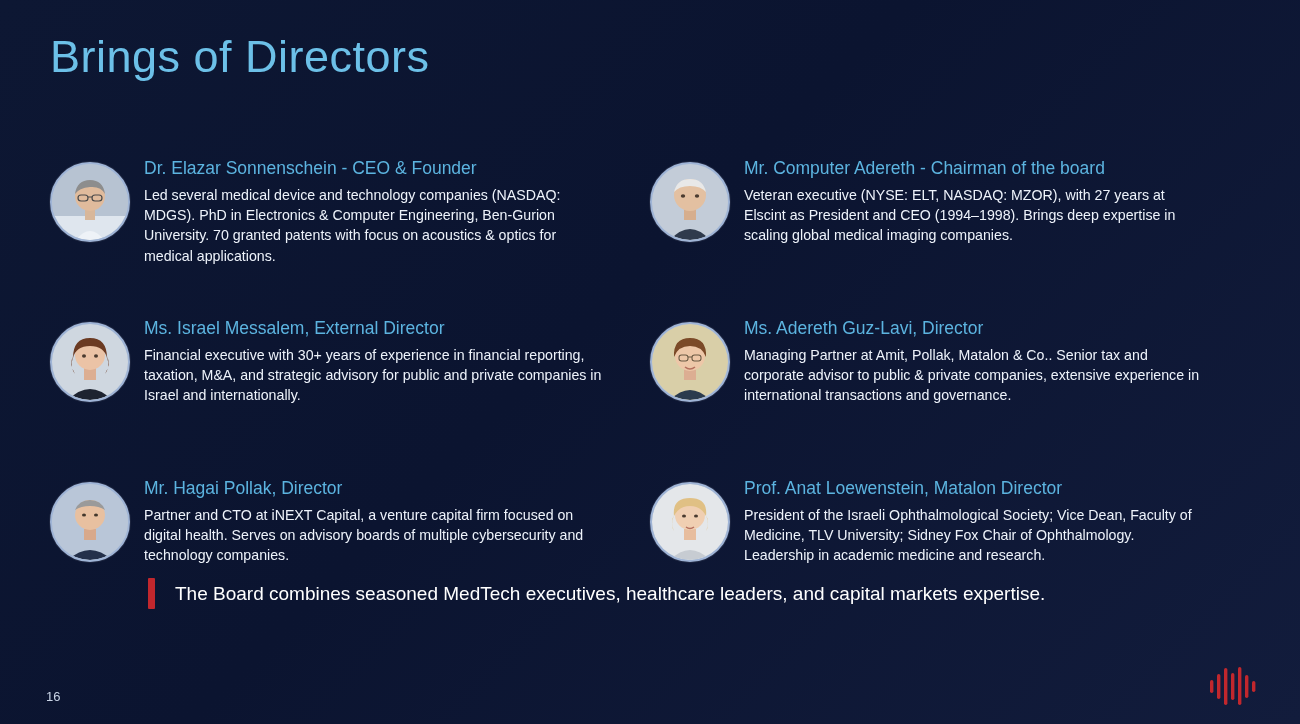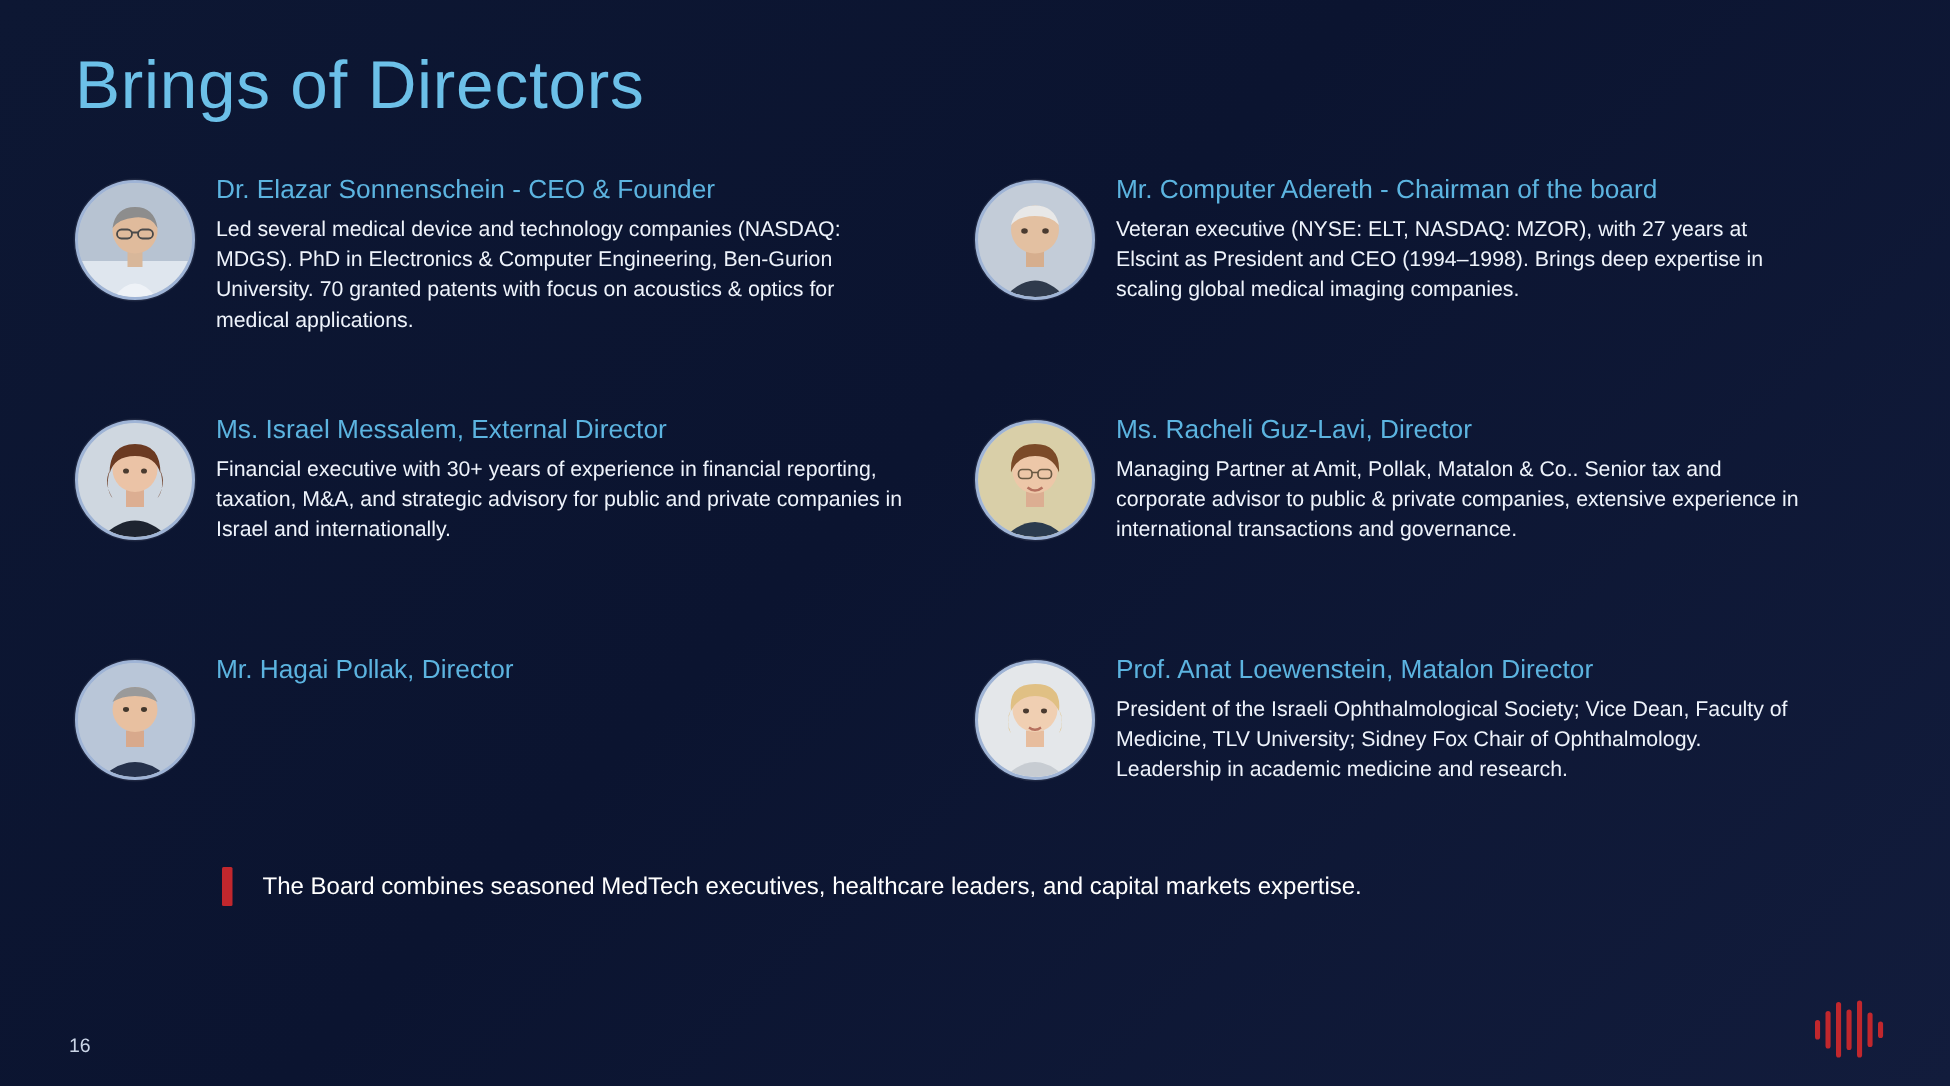--- a/index.html
+++ b/index.html
@@ -46,6 +46,7 @@
     gap: 14px;
     padding-right: 14px;
     box-sizing: border-box;
+    margin-top: 42px;
   }
   .avatar {
     width: 76px;

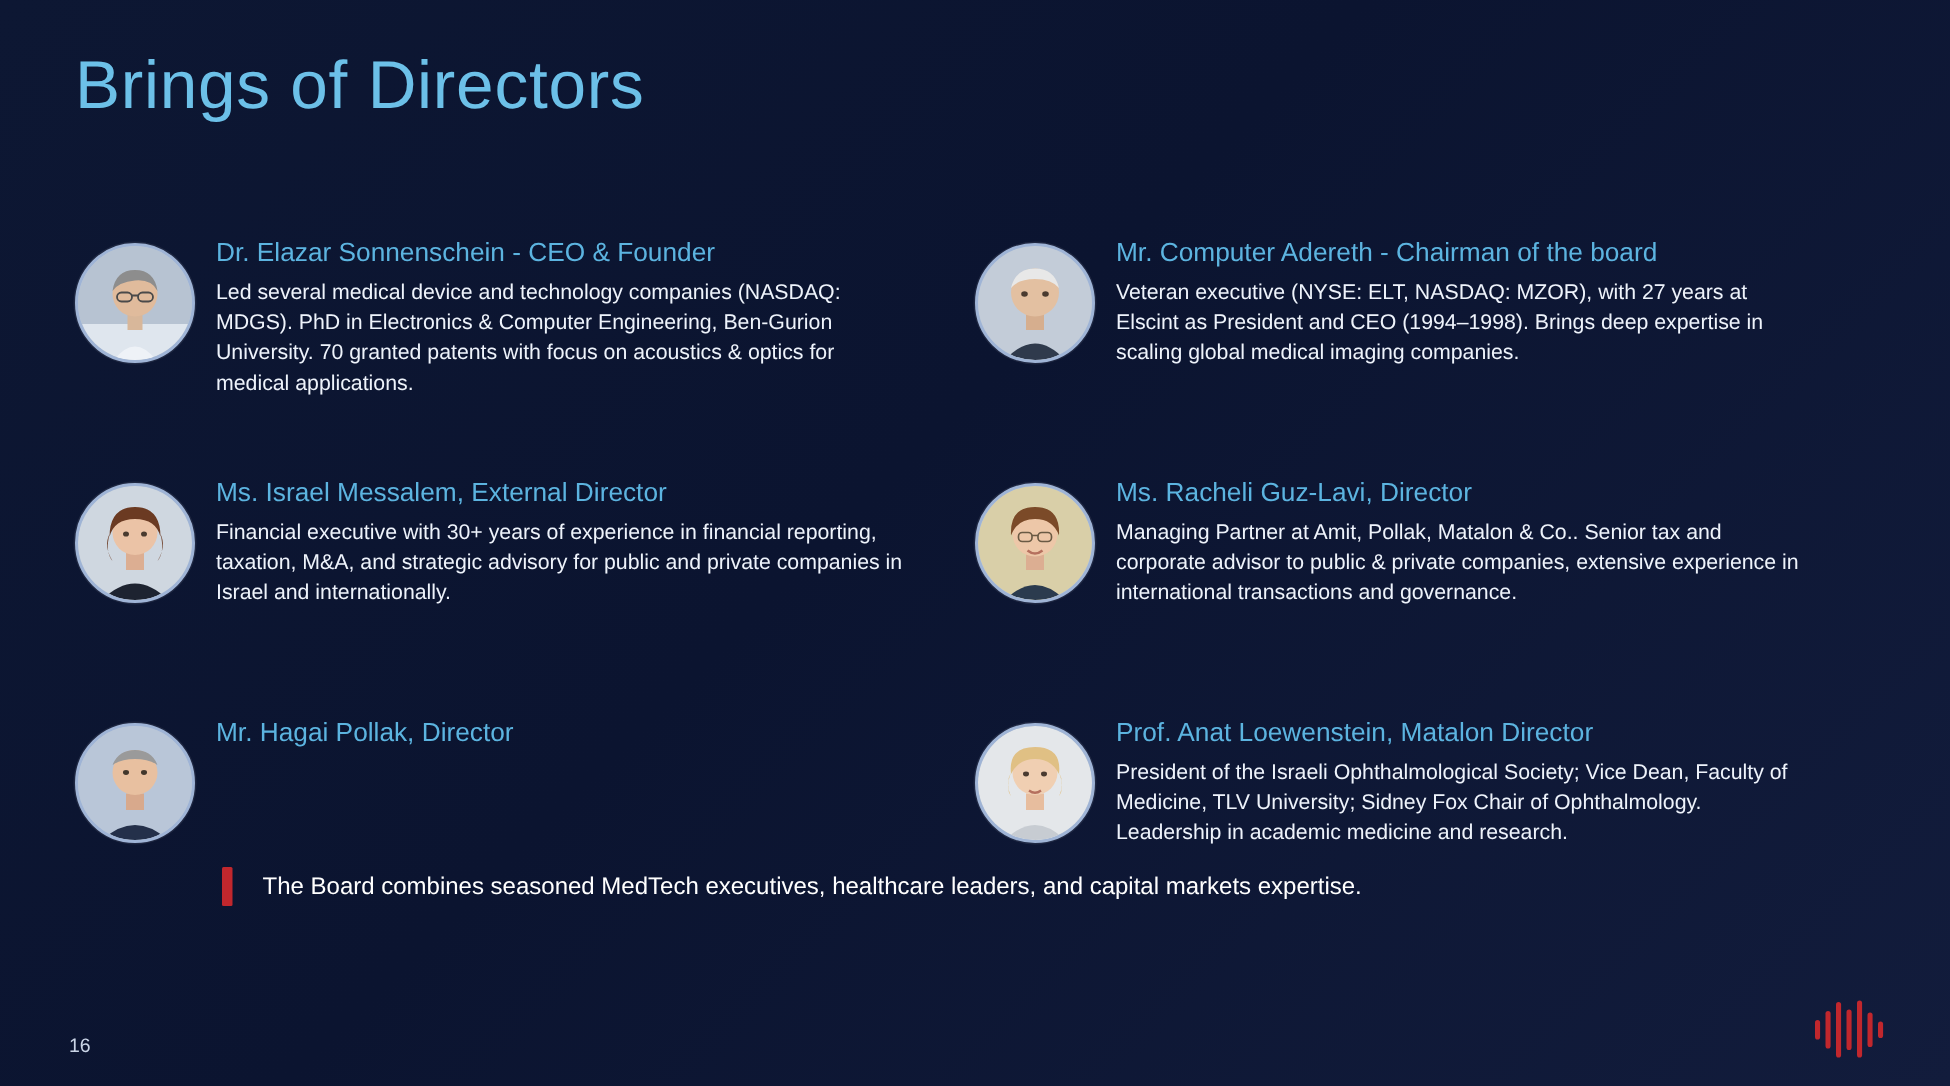--- a/index.html
+++ b/index.html
@@ -223,7 +223,7 @@
         </svg>
       </div>
       <div class="member-text">
-        <div class="member-name">Ms. Racheli Guz-Lavi, Director</div>
+        <div class="member-name">Ms. Adereth Guz-Lavi, Director</div>
         <div class="member-bio">Managing Partner at Amit, Pollak, Matalon &amp; Co.. Senior tax and corporate advisor to public &amp; private companies, extensive experience in international transactions and governance.</div>
       </div>
     </div>

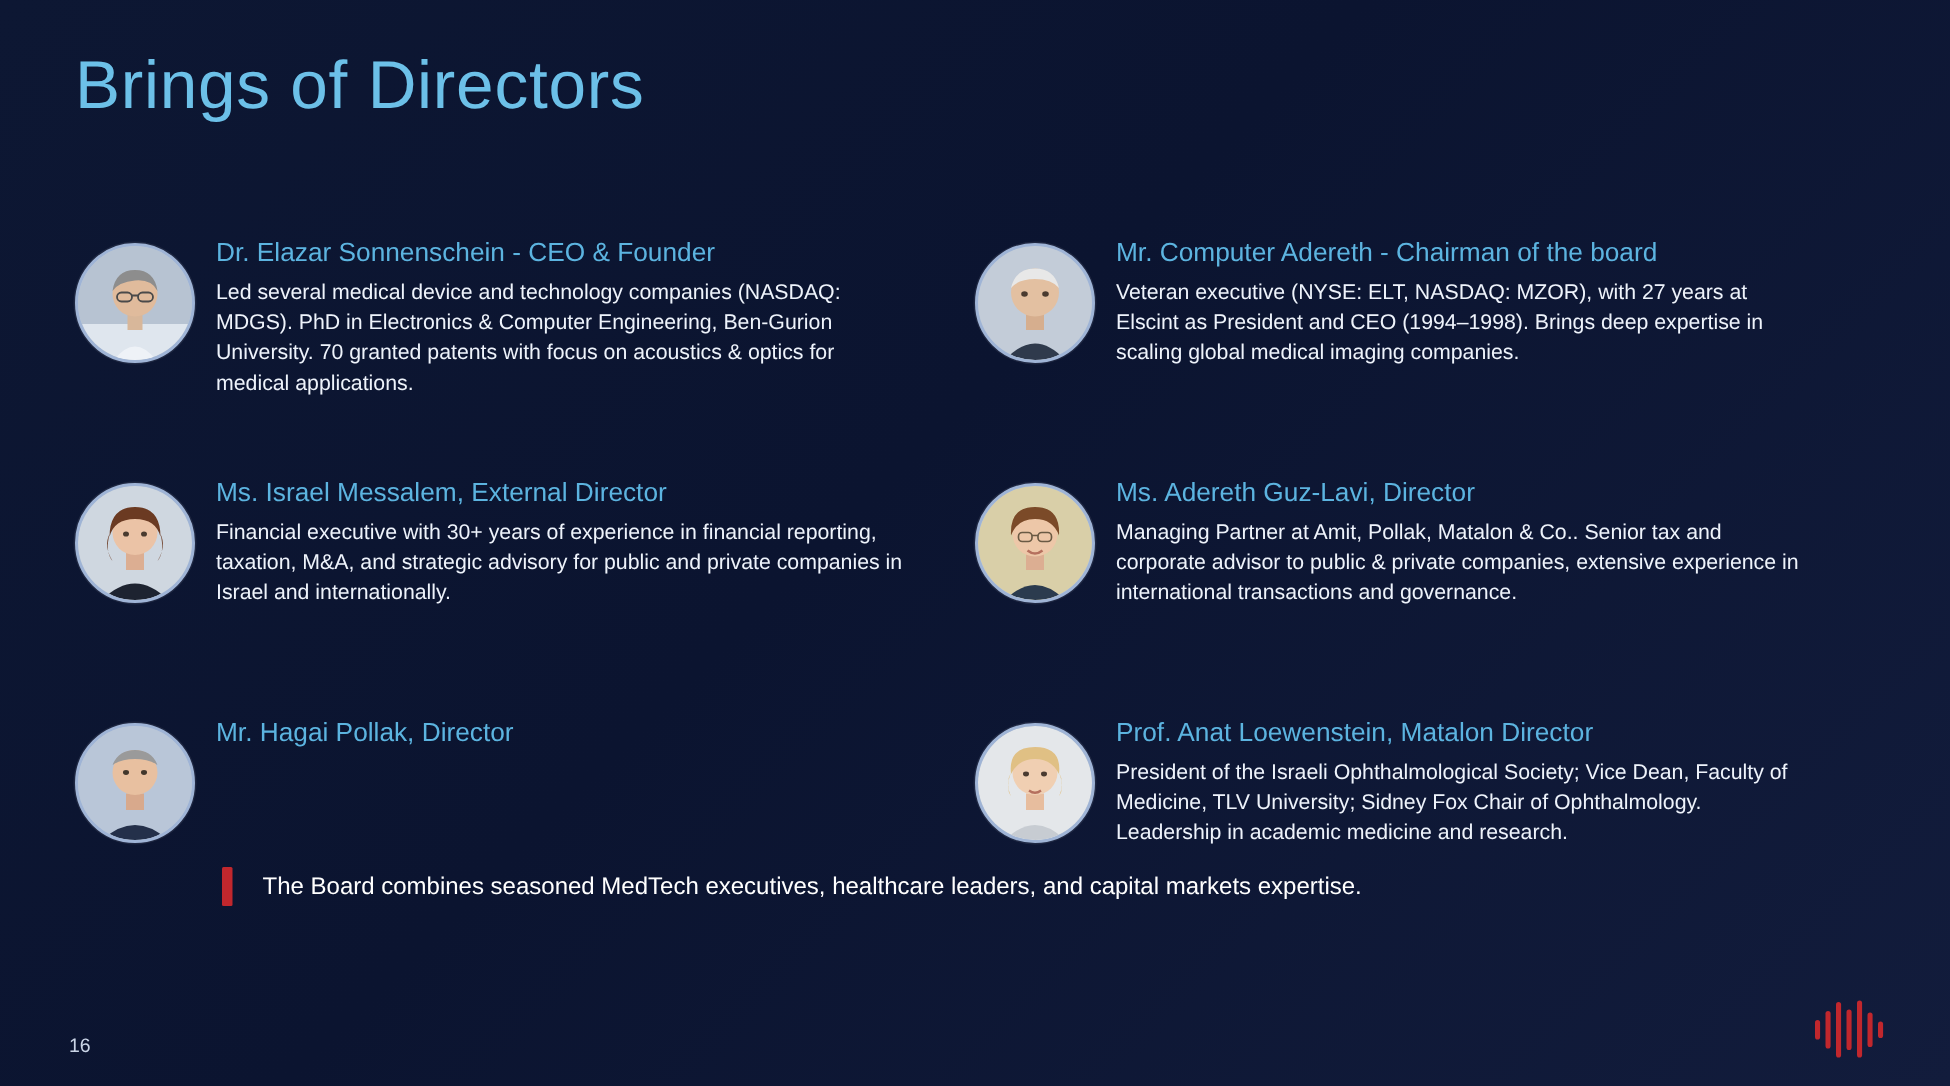--- a/index.html
+++ b/index.html
@@ -249,6 +249,7 @@
       </div>
       <div class="member-text">
         <div class="member-name">Mr. Hagai Pollak, Director</div>
+        <div class="member-bio">Partner and CTO at iNEXT Capital, a venture capital firm focused on digital health. Serves on advisory boards of multiple cybersecurity and technology companies.</div>
       </div>
     </div>
 

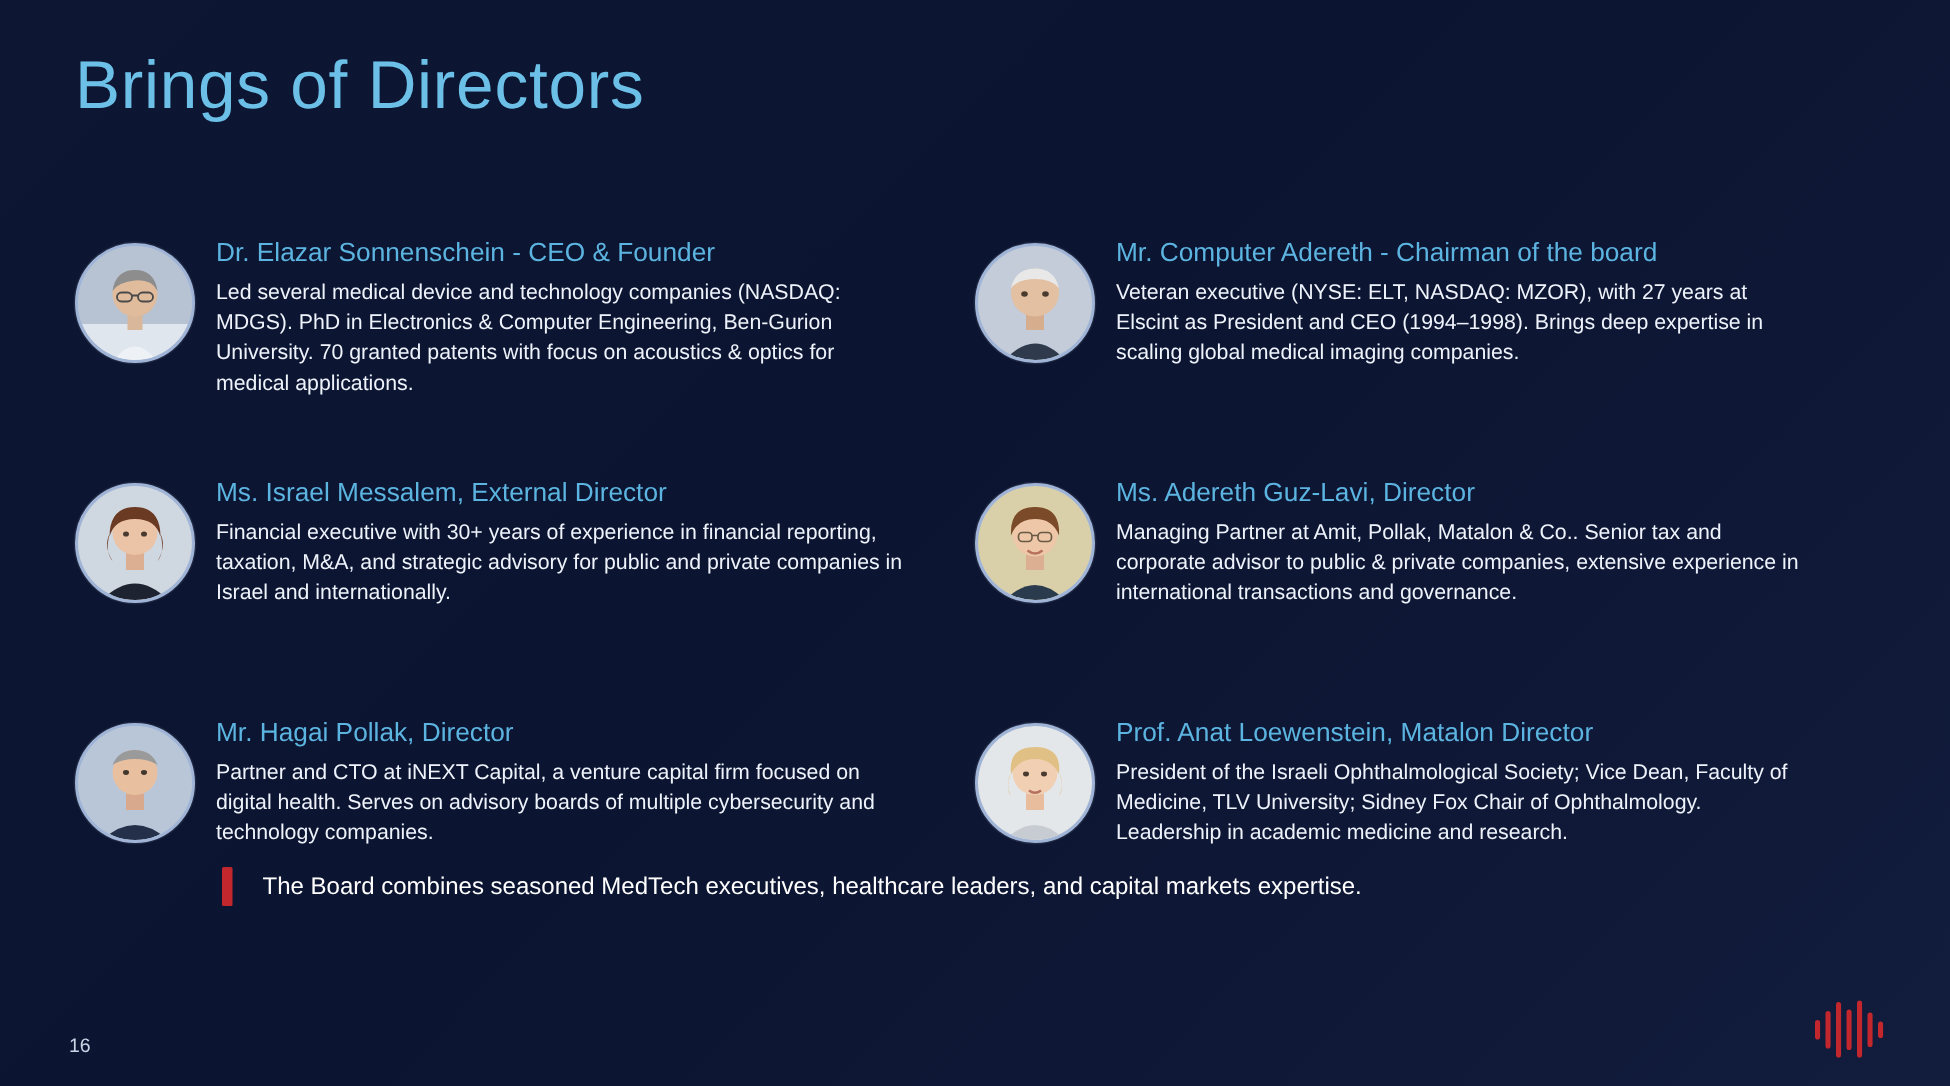--- a/index.html
+++ b/index.html
@@ -90,7 +90,7 @@
     margin-right: 20px;
   }
   .callout-text {
-    font-size: 16px;
+    font-size: 19px;
     color: #ffffff;
     line-height: 1.5;
     max-width: 935px;

